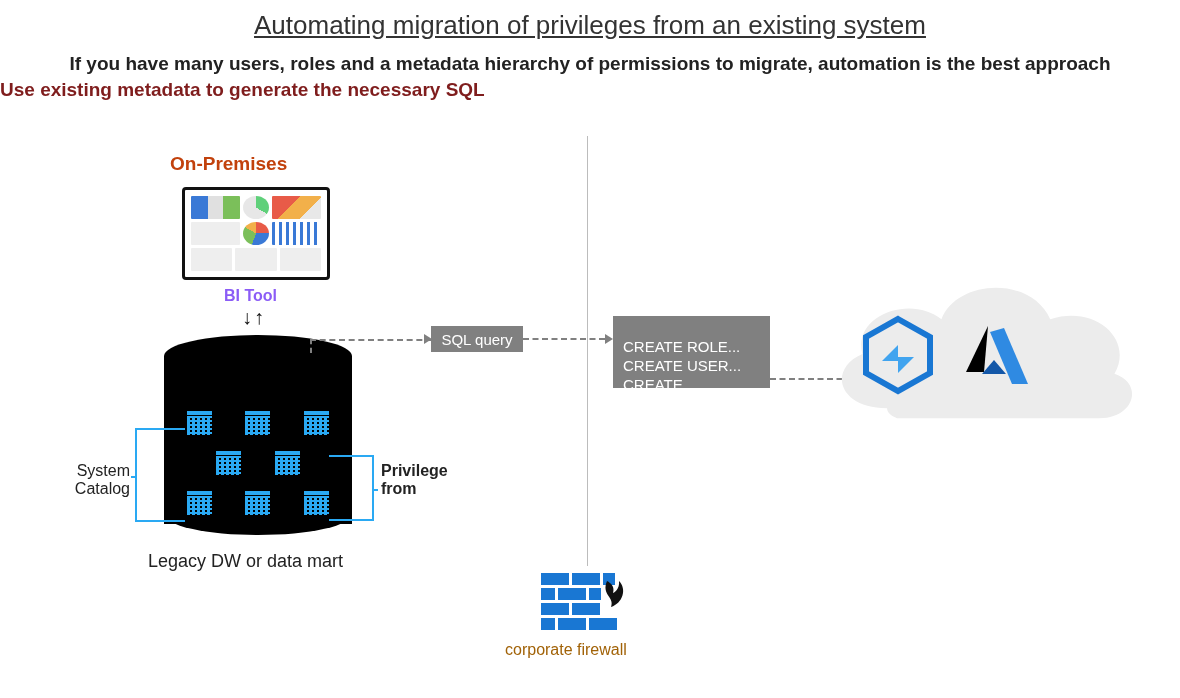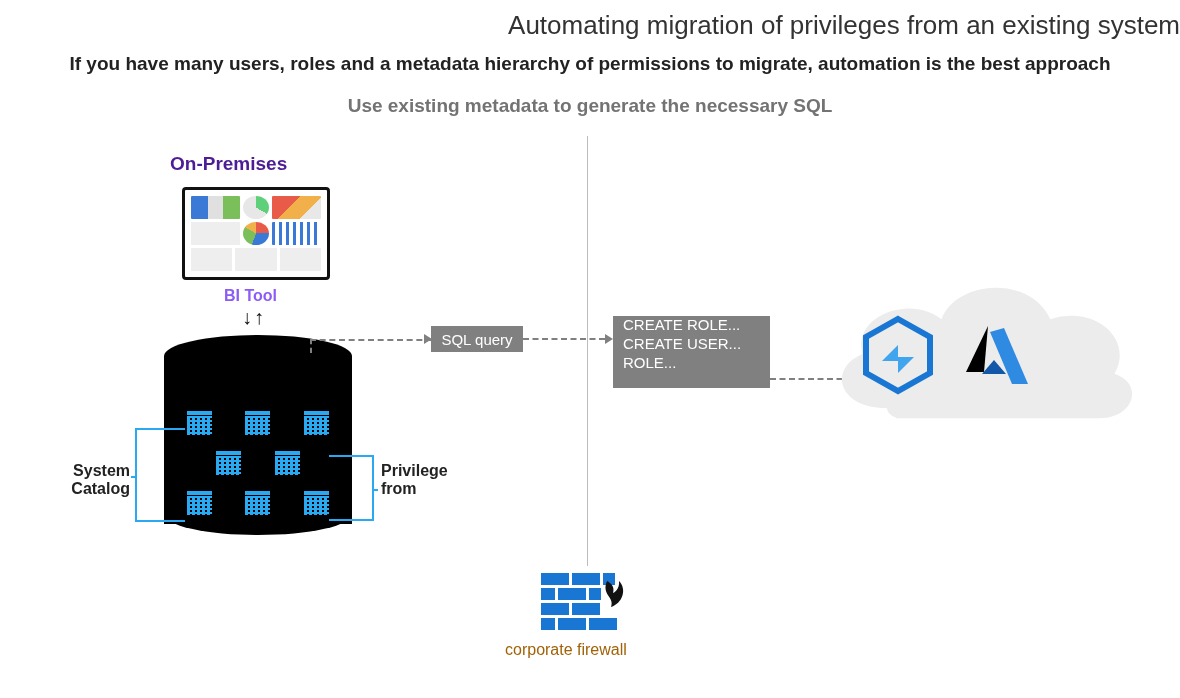--- a/index.html
+++ b/index.html
@@ -12,11 +12,12 @@
     position: relative;
   }
   .title {
-    text-align: right;
+    text-align: center;
     font-size: 26px;
     font-weight: 400;
     padding-top: 10px;
     color: #333;
+    text-decoration: underline;
   }
   .subtitle1 {
     text-align: center;

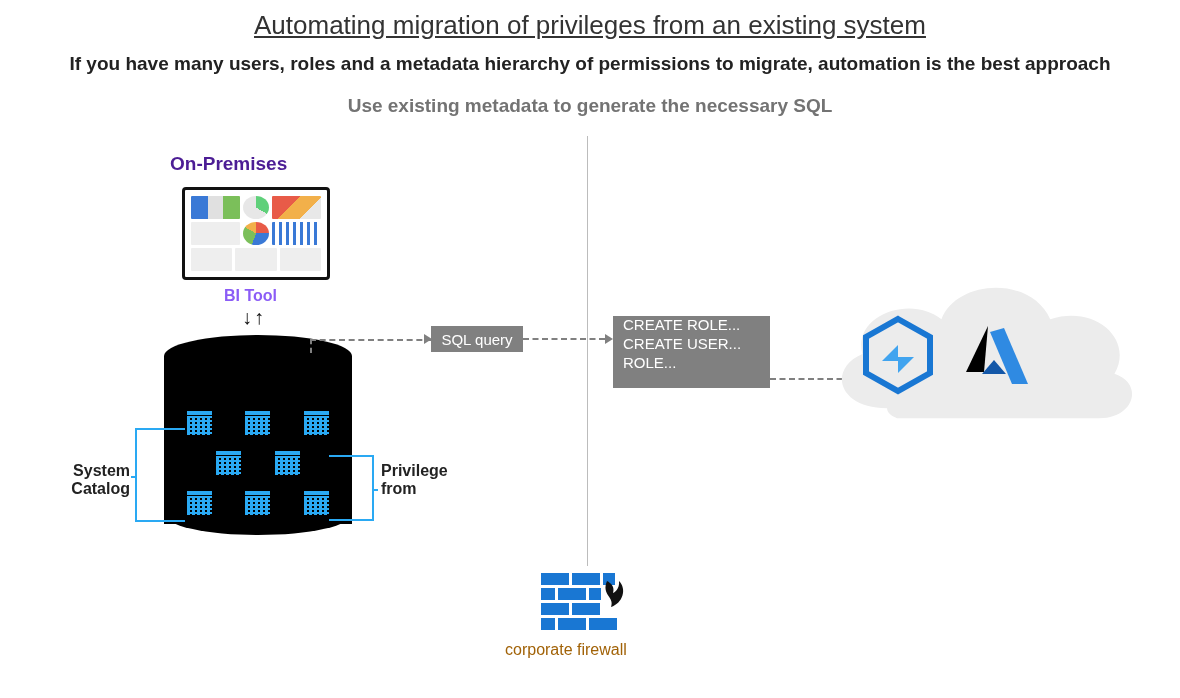--- a/index.html
+++ b/index.html
@@ -27,11 +27,11 @@
     color: #222;
   }
   .subtitle2 {
-    text-align: center;
+    text-align: left;
     font-size: 19px;
     font-weight: 600;
-    margin-top: 20px;
-    color: #737373;
+    margin-top: 4px;
+    color: #7f1d1d;
   }
   .stage {
     position: absolute;

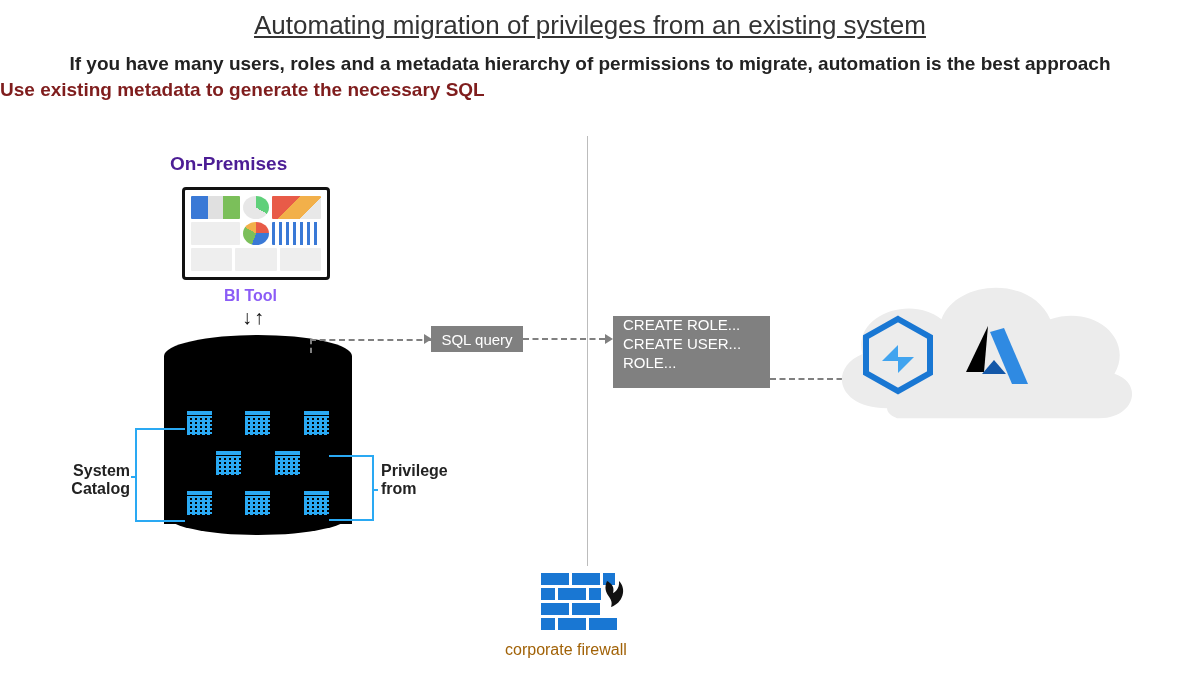--- a/index.html
+++ b/index.html
@@ -42,7 +42,7 @@
     top: 23px; left: 170px;
     font-size: 19px;
     font-weight: 700;
-    color: #4c1d95;
+    color: #c2410c;
   }
   
   .bi-box {

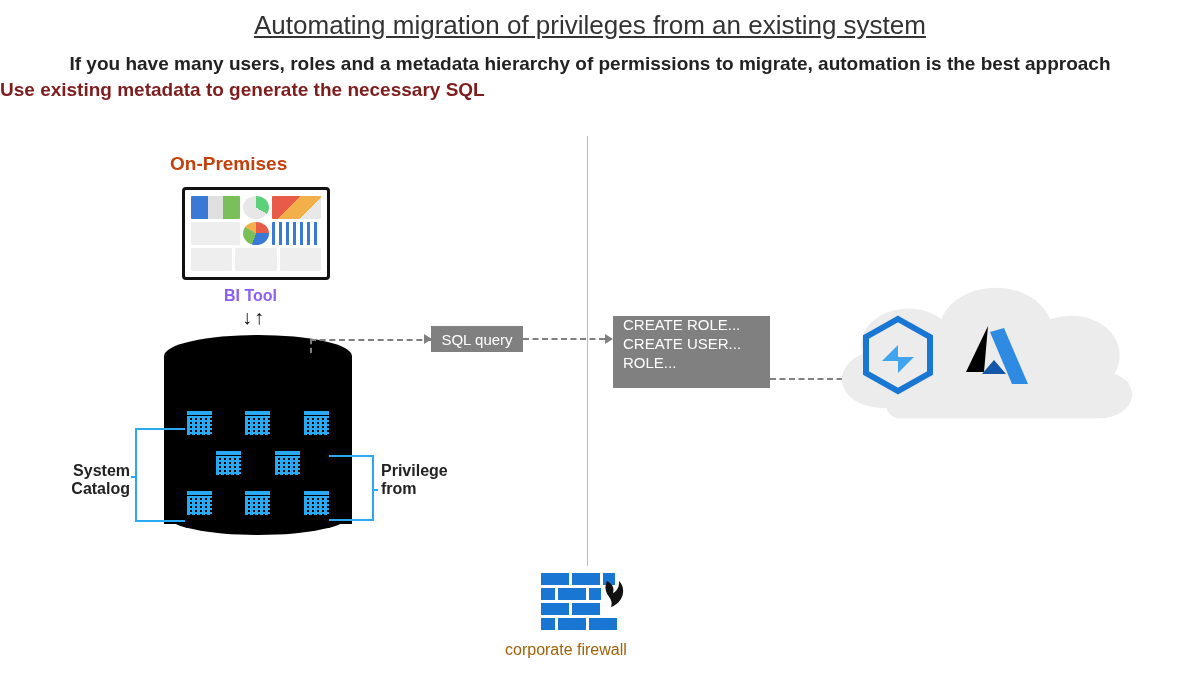--- a/index.html
+++ b/index.html
@@ -149,7 +149,7 @@
     font-size:15px; padding: 4px 10px; display:flex; align-items:center;
   }
   .sqlbox { top: 196px; left: 431px; width: 92px; height: 26px; justify-content:center; }
-  .cmdbox { top: 186px; left: 613px; width: 157px; height: 72px; padding:0 10px; flex-direction:column; align-items:flex-start; gap:2px; }
+  .cmdbox { top: 186px; left: 613px; width: 157px; height: 72px; padding:22px 10px; flex-direction:column; align-items:flex-start; gap:2px; }
   
   .ahead {
     position:absolute; width:0; height:0;

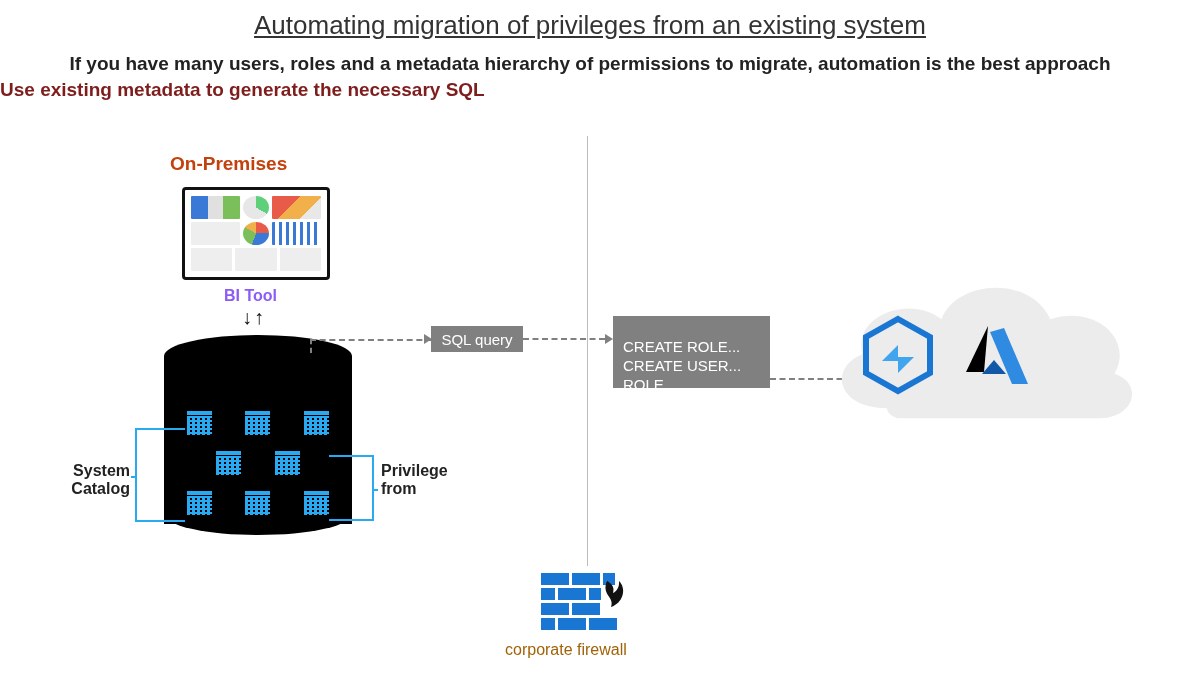--- a/index.html
+++ b/index.html
@@ -259,7 +259,7 @@
   <div class="greybox cmdbox">
     <div>CREATE ROLE...</div>
     <div>CREATE USER...</div>
-    <div>ROLE...</div>
+    <div>CREATE...</div>
   </div>
 
   <div class="dashline" style="top:248px; left:770px; width:82px;"></div>

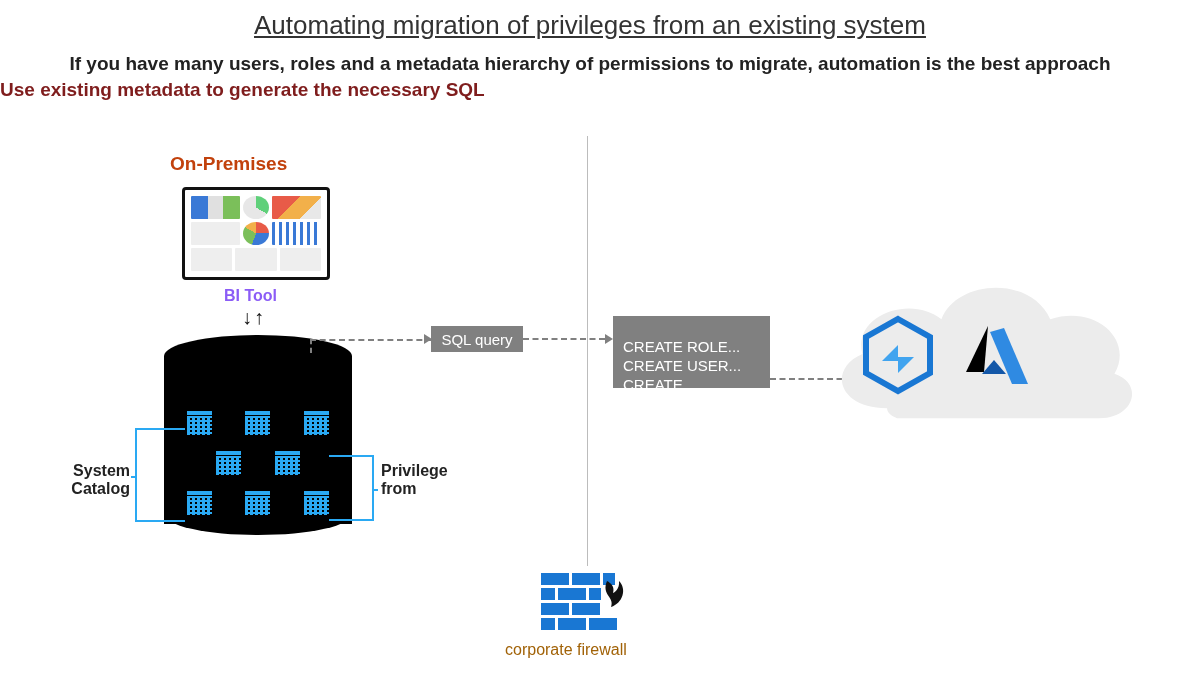--- a/index.html
+++ b/index.html
@@ -103,7 +103,7 @@
   }
   .left-callout {
     position: absolute; top: 332px; left: 50px; width: 80px;
-    font-size: 16px; font-weight: 700; text-align: right; color:#222;
+    font-size: 16px; font-weight: 400; text-align: right; color:#222;
     line-height: 1.1;
   }
   .right-callout {

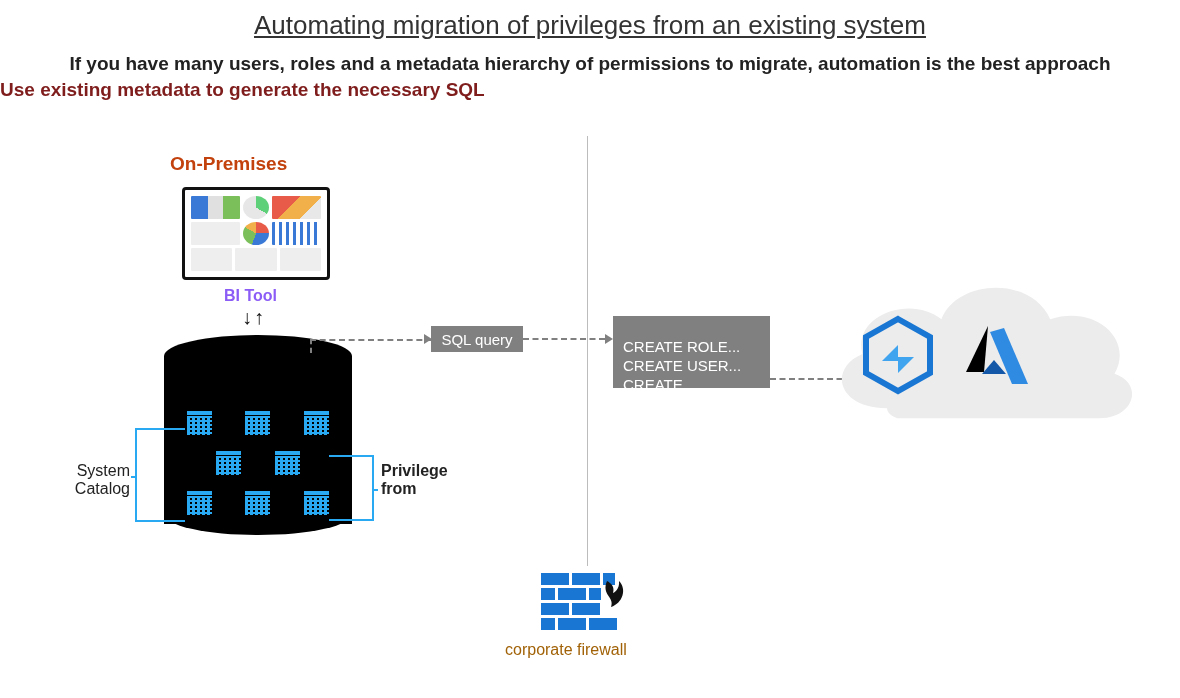--- a/index.html
+++ b/index.html
@@ -240,6 +240,7 @@
         <div class="grid"></div>
       </div>
   </div>
+  <div class="db-title">Legacy DW or data mart</div>
 
   <div class="left-callout">System Catalog</div>
   <div class="bracket-left"></div>

